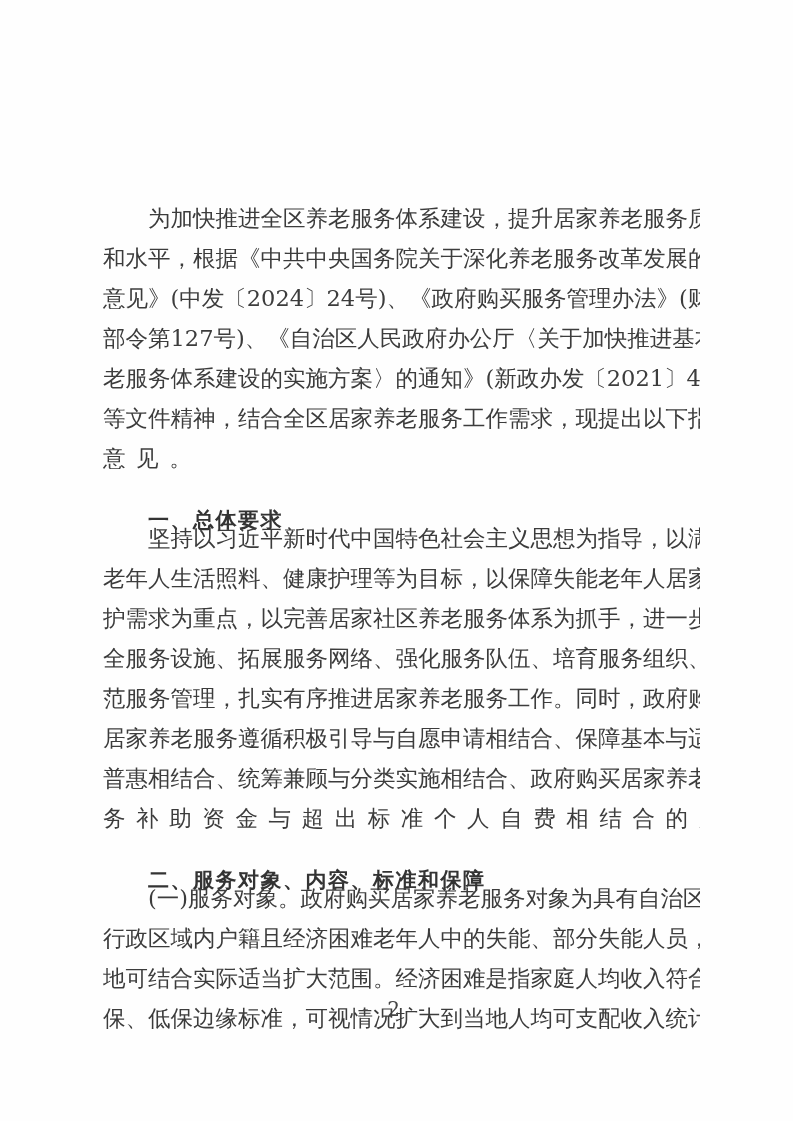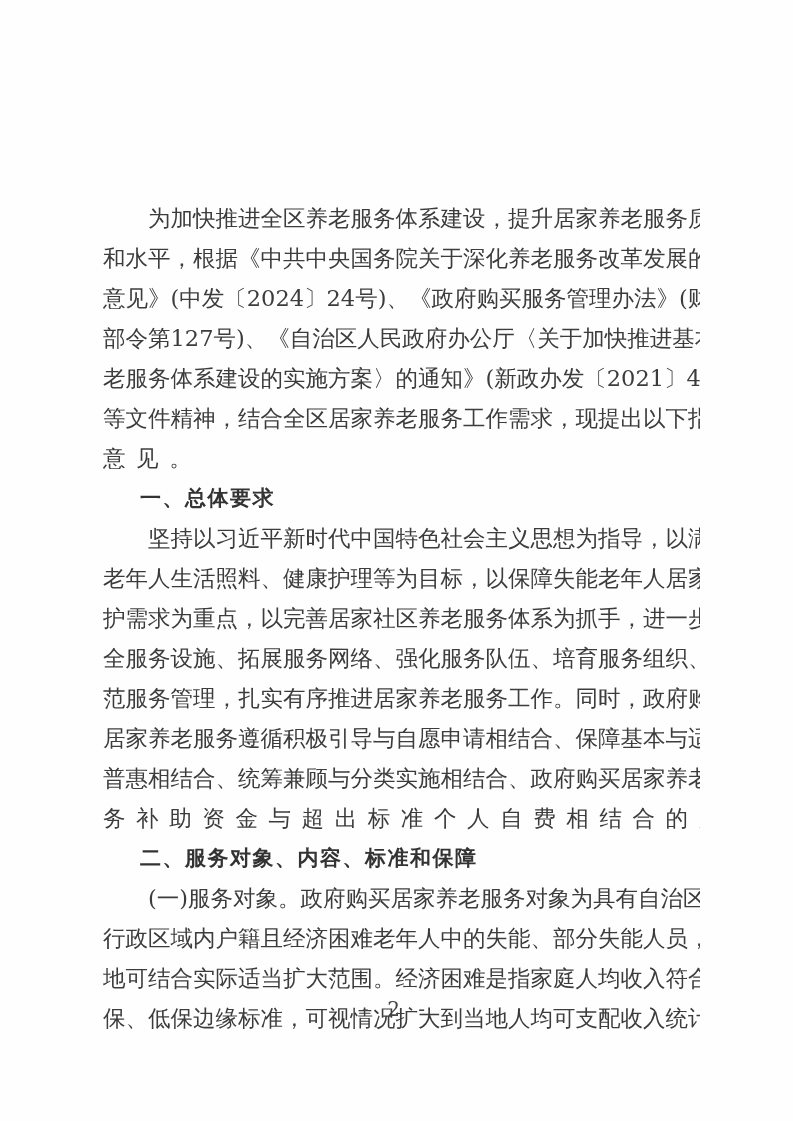--- a/index.html
+++ b/index.html
@@ -20,9 +20,9 @@
   .line.last { justify-content: flex-start; }
   .line.last span.ch { margin-right: 10.6px; }
   .heading {
-    position: absolute; left: 140px; height: 40px; line-height: 40px;
-    font-family: Liberation Serif, serif; font-weight: bold;
-    font-size: 21px; color: #333; letter-spacing: 1.5px;
+    position: absolute; left: 148px; height: 40px; line-height: 40px;
+    font-family: Liberation Mono, monospace; font-weight: bold;
+    font-size: 21px; color: #333; letter-spacing: 1.5px; margin-top: 24px;
   }
   .pagenum {
     position: absolute; left: 0; width: 793px; top: 997px; text-align: center;

